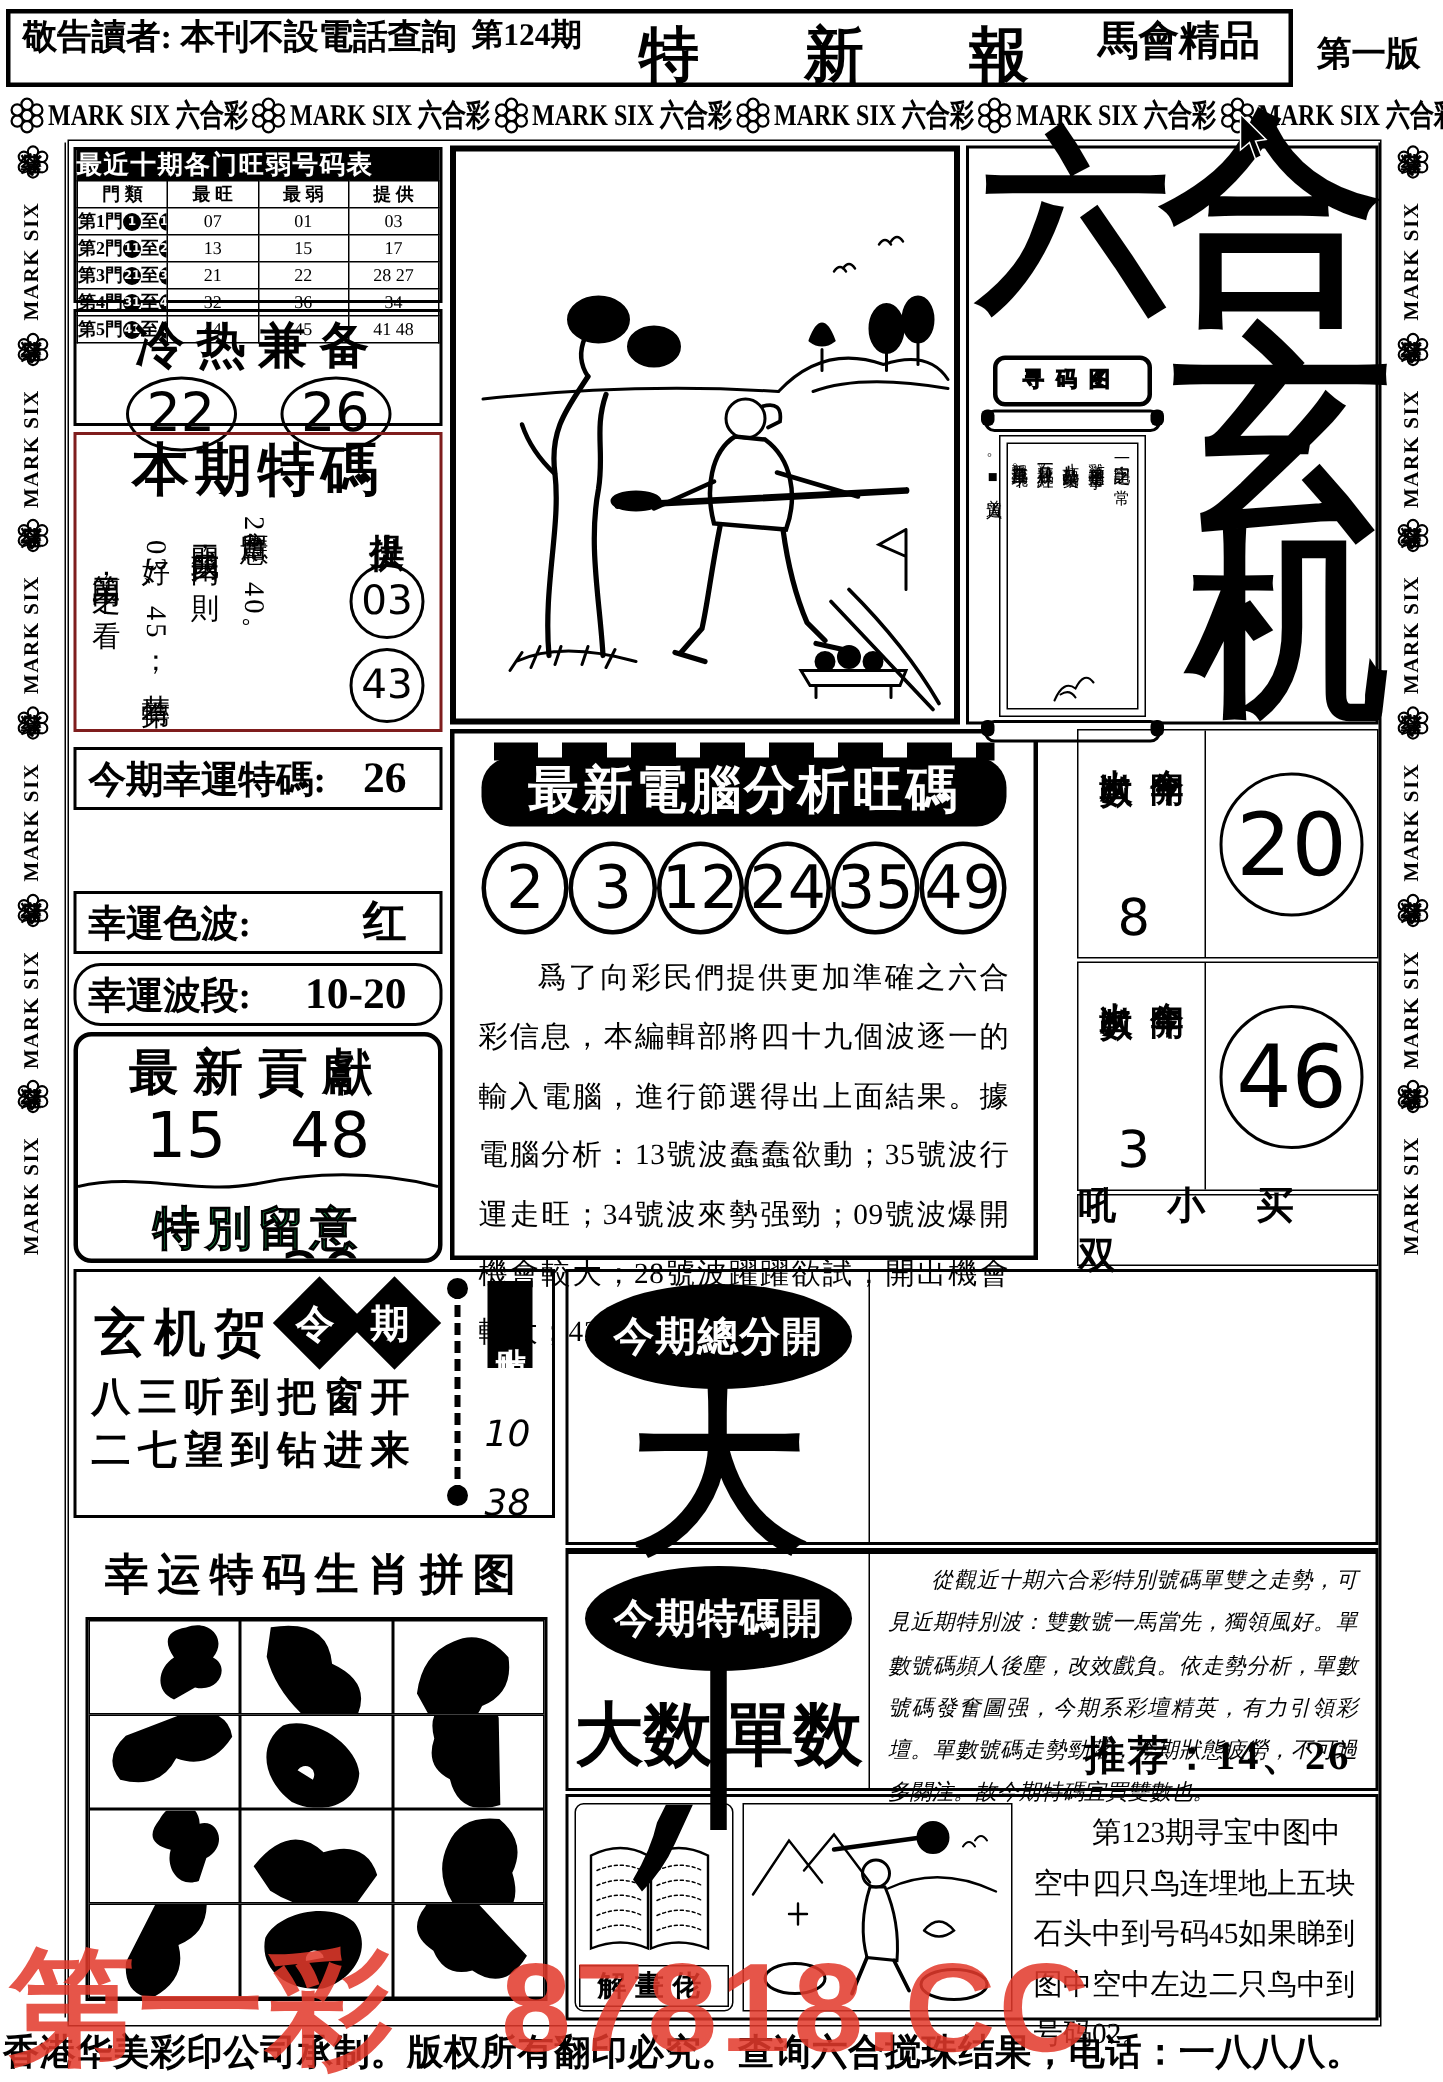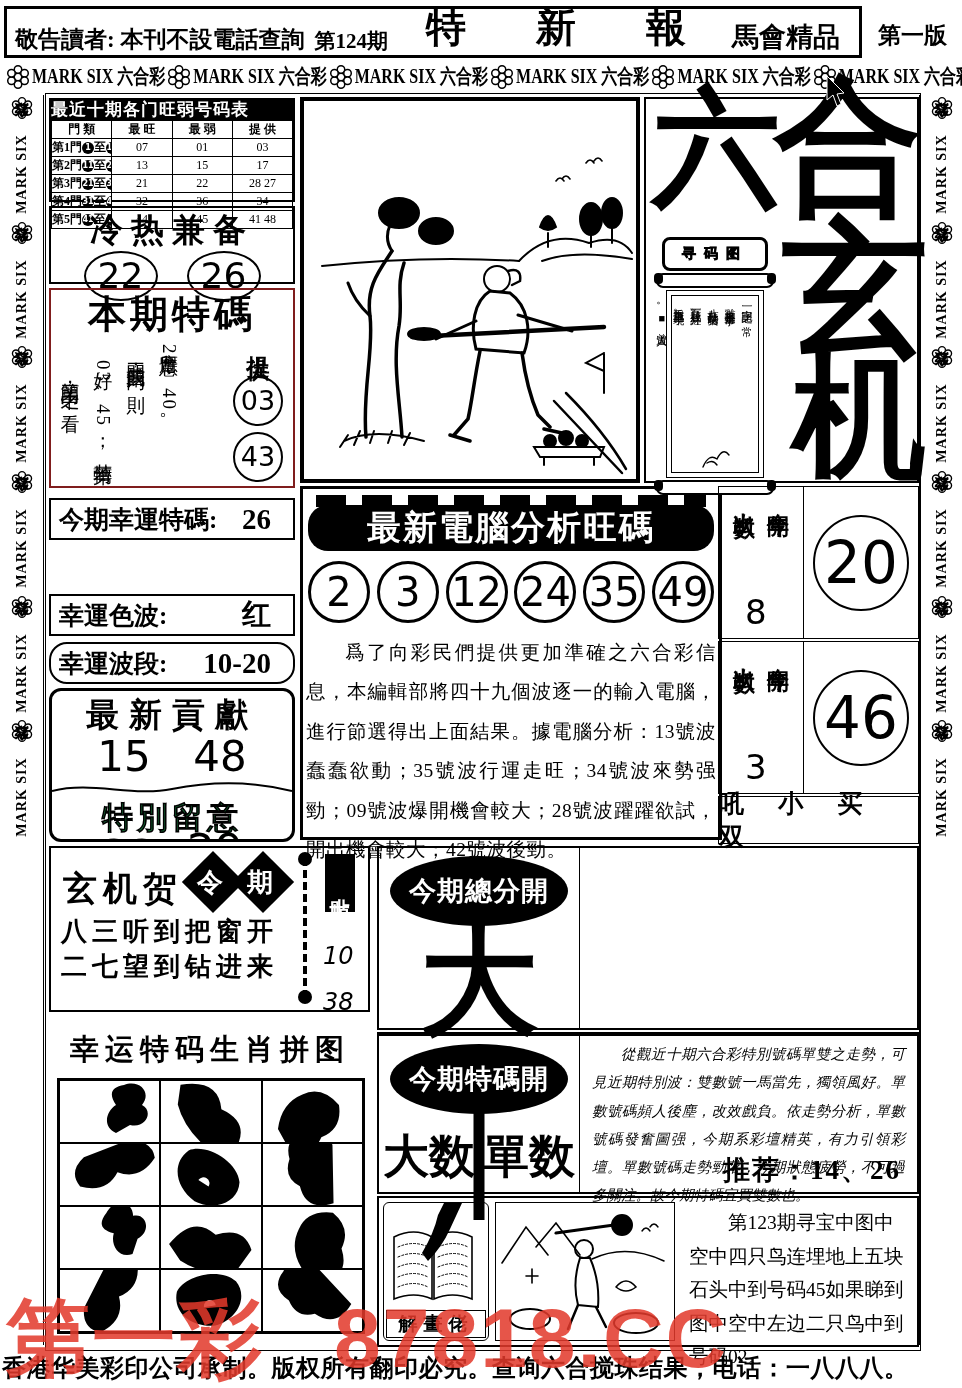--- a/index.html
+++ b/index.html
@@ -8,7 +8,7 @@
   .abs{position:absolute;}
   
   .header-box{left:4px;top:6px;width:858px;height:52px;border:3px solid #000;
-    display:flex;align-items:flex-end;gap:10px;padding:0 8px;box-sizing:border-box;}
+    display:flex;align-items:flex-start;gap:10px;padding:0 8px;box-sizing:border-box;}
   .hdr-notice{font-size:23px;font-weight:bold;white-space:nowrap;}
   .hdr-issue{font-size:21px;font-weight:bold;white-space:nowrap;}
   .hdr-title{font-size:40px;font-weight:bold;letter-spacing:30px;white-space:nowrap;margin-left:28px;}

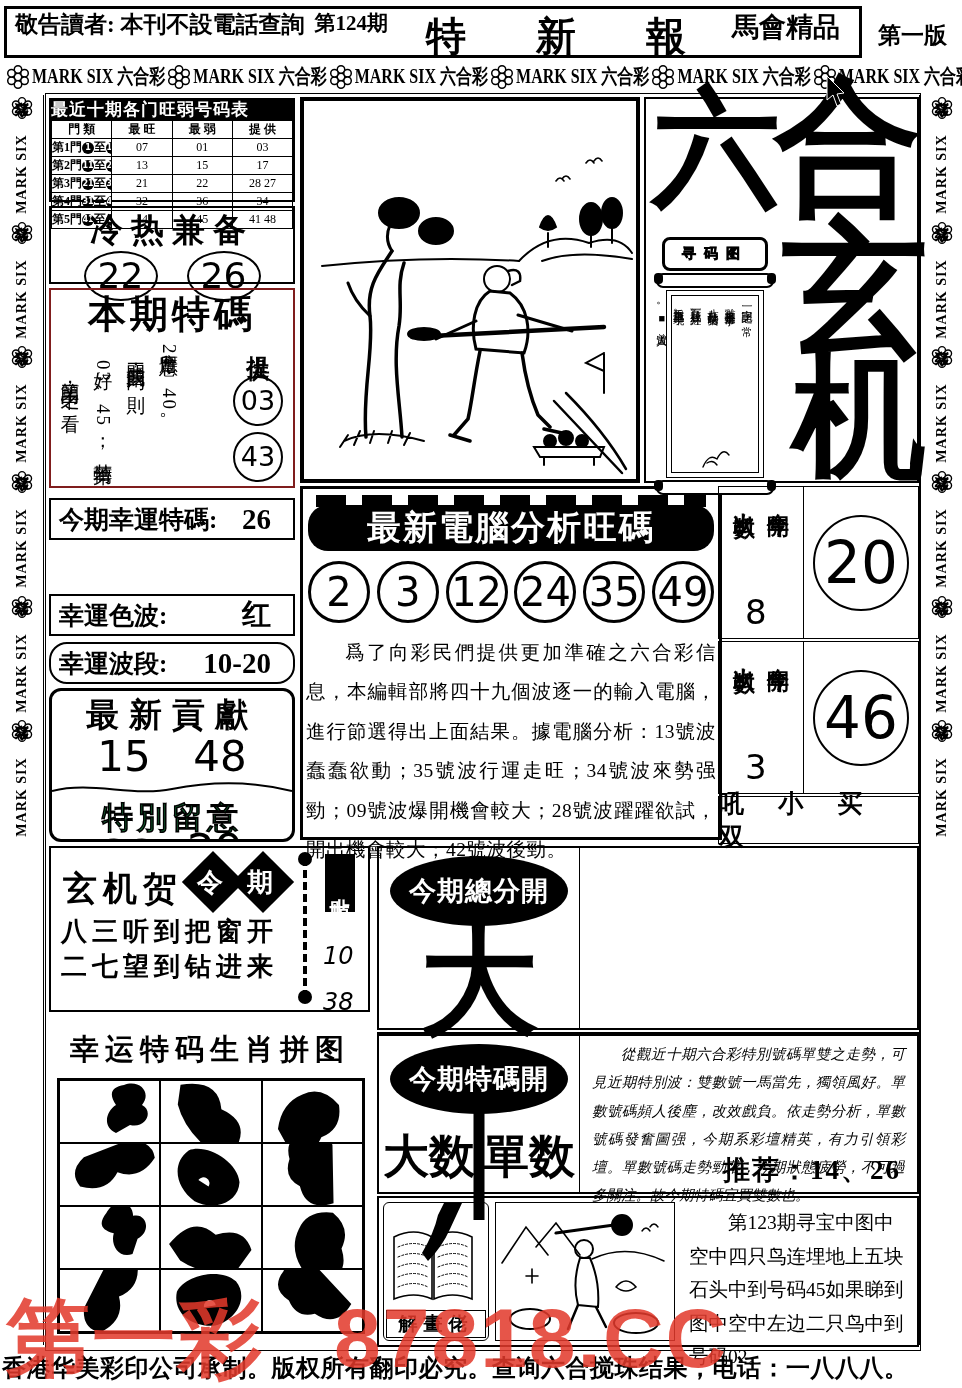--- a/index.html
+++ b/index.html
@@ -94,7 +94,7 @@
   
   .pic-box{left:300px;top:97px;width:340px;height:386px;border:4px solid #000;box-sizing:border-box;background:#fff;}
   
-  .comp{left:300px;top:486px;width:422px;height:354px;border:3.5px solid #000;box-sizing:border-box;padding:0 3px;}
+  .comp{left:300px;top:486px;width:392px;height:354px;border:3.5px solid #000;box-sizing:border-box;padding:0 16px;}
   .teeth{height:12px;margin:6px 10px 0;background:repeating-linear-gradient(90deg,#000 0 30px,#fff 30px 46px);}
   .comp-bar{margin:0 2px;background:#000;border-radius:20px;color:#fff;text-align:center;
     font-size:34px;font-weight:bold;height:46px;line-height:46px;letter-spacing:2px;position:relative;top:-2px;}

